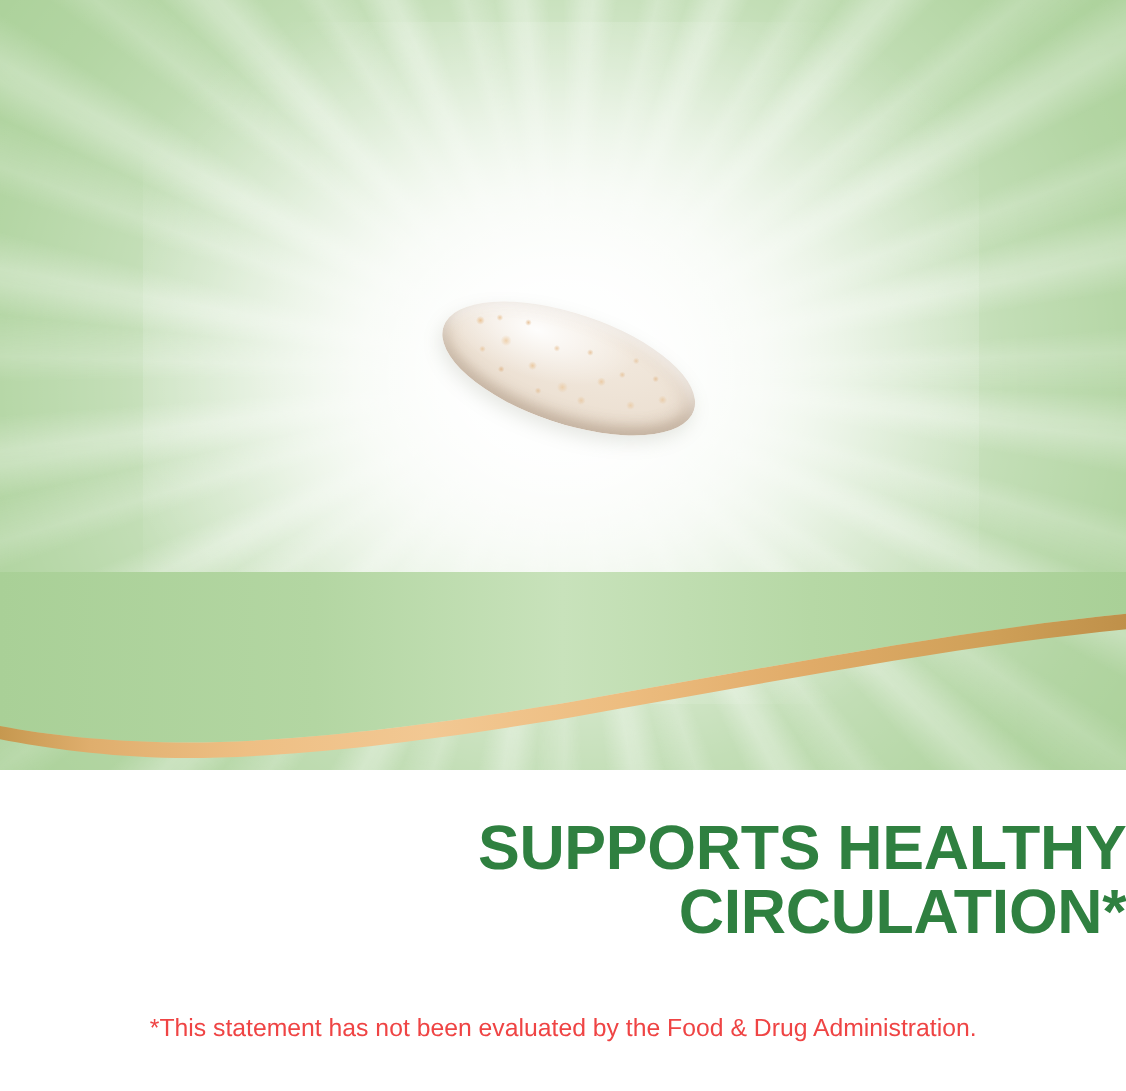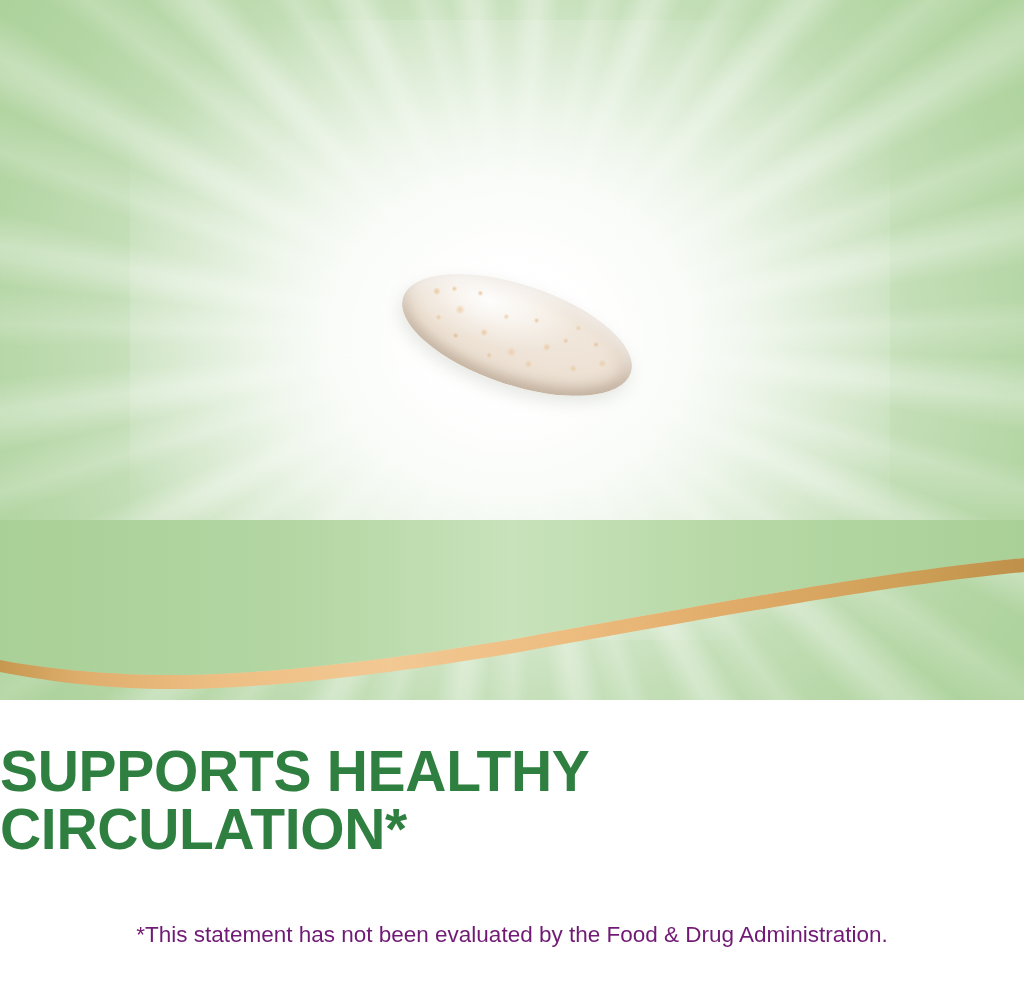--- a/index.html
+++ b/index.html
@@ -180,7 +180,7 @@
     left: 0;
     top: 42px;
     width: 1024px;
-    text-align: left;
+    text-align: right;
     color: #2f8040;
     font-family: "Liberation Sans", sans-serif;
     font-weight: 700;

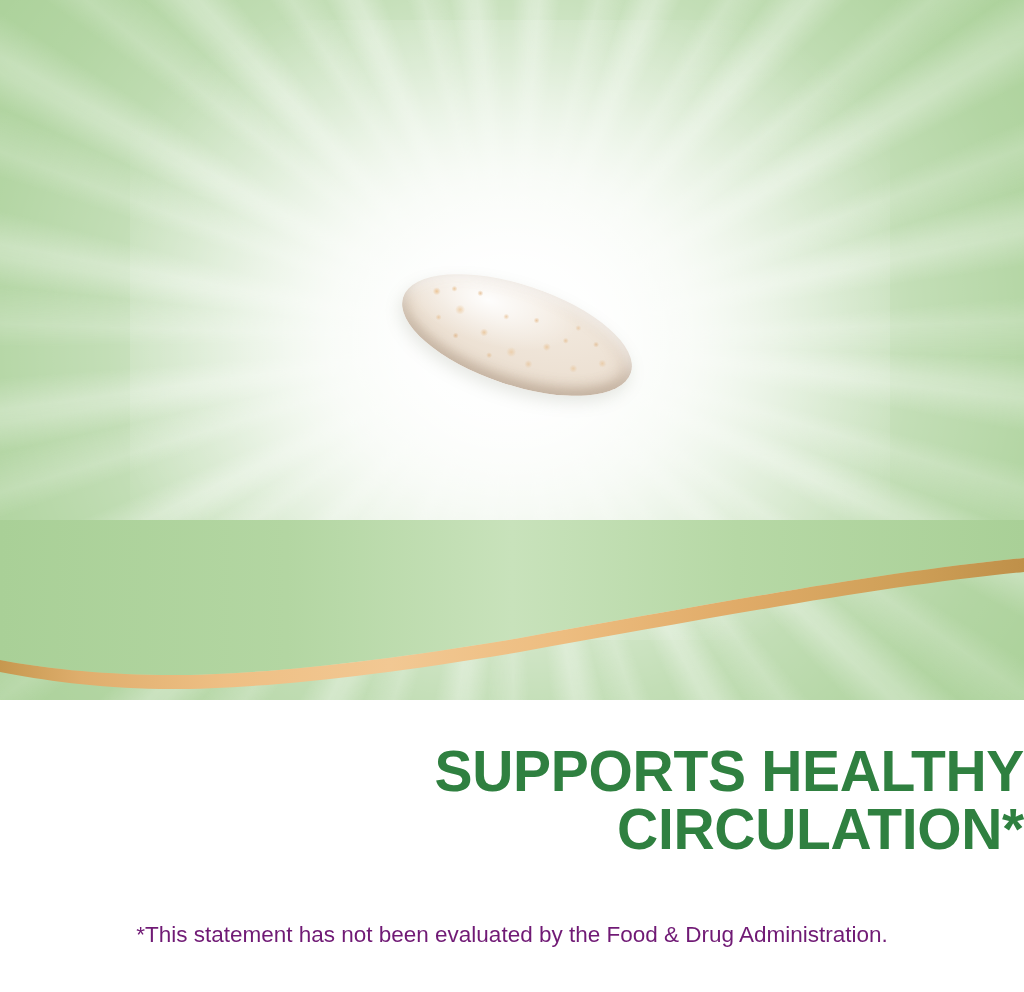--- a/index.html
+++ b/index.html
@@ -195,7 +195,7 @@
     top: 218px;
     width: 1024px;
     text-align: center;
-    color: #701a75;
+    color: #ef4444;
     font-family: "Liberation Sans", sans-serif;
     font-weight: 400;
     font-size: 22.5px;

